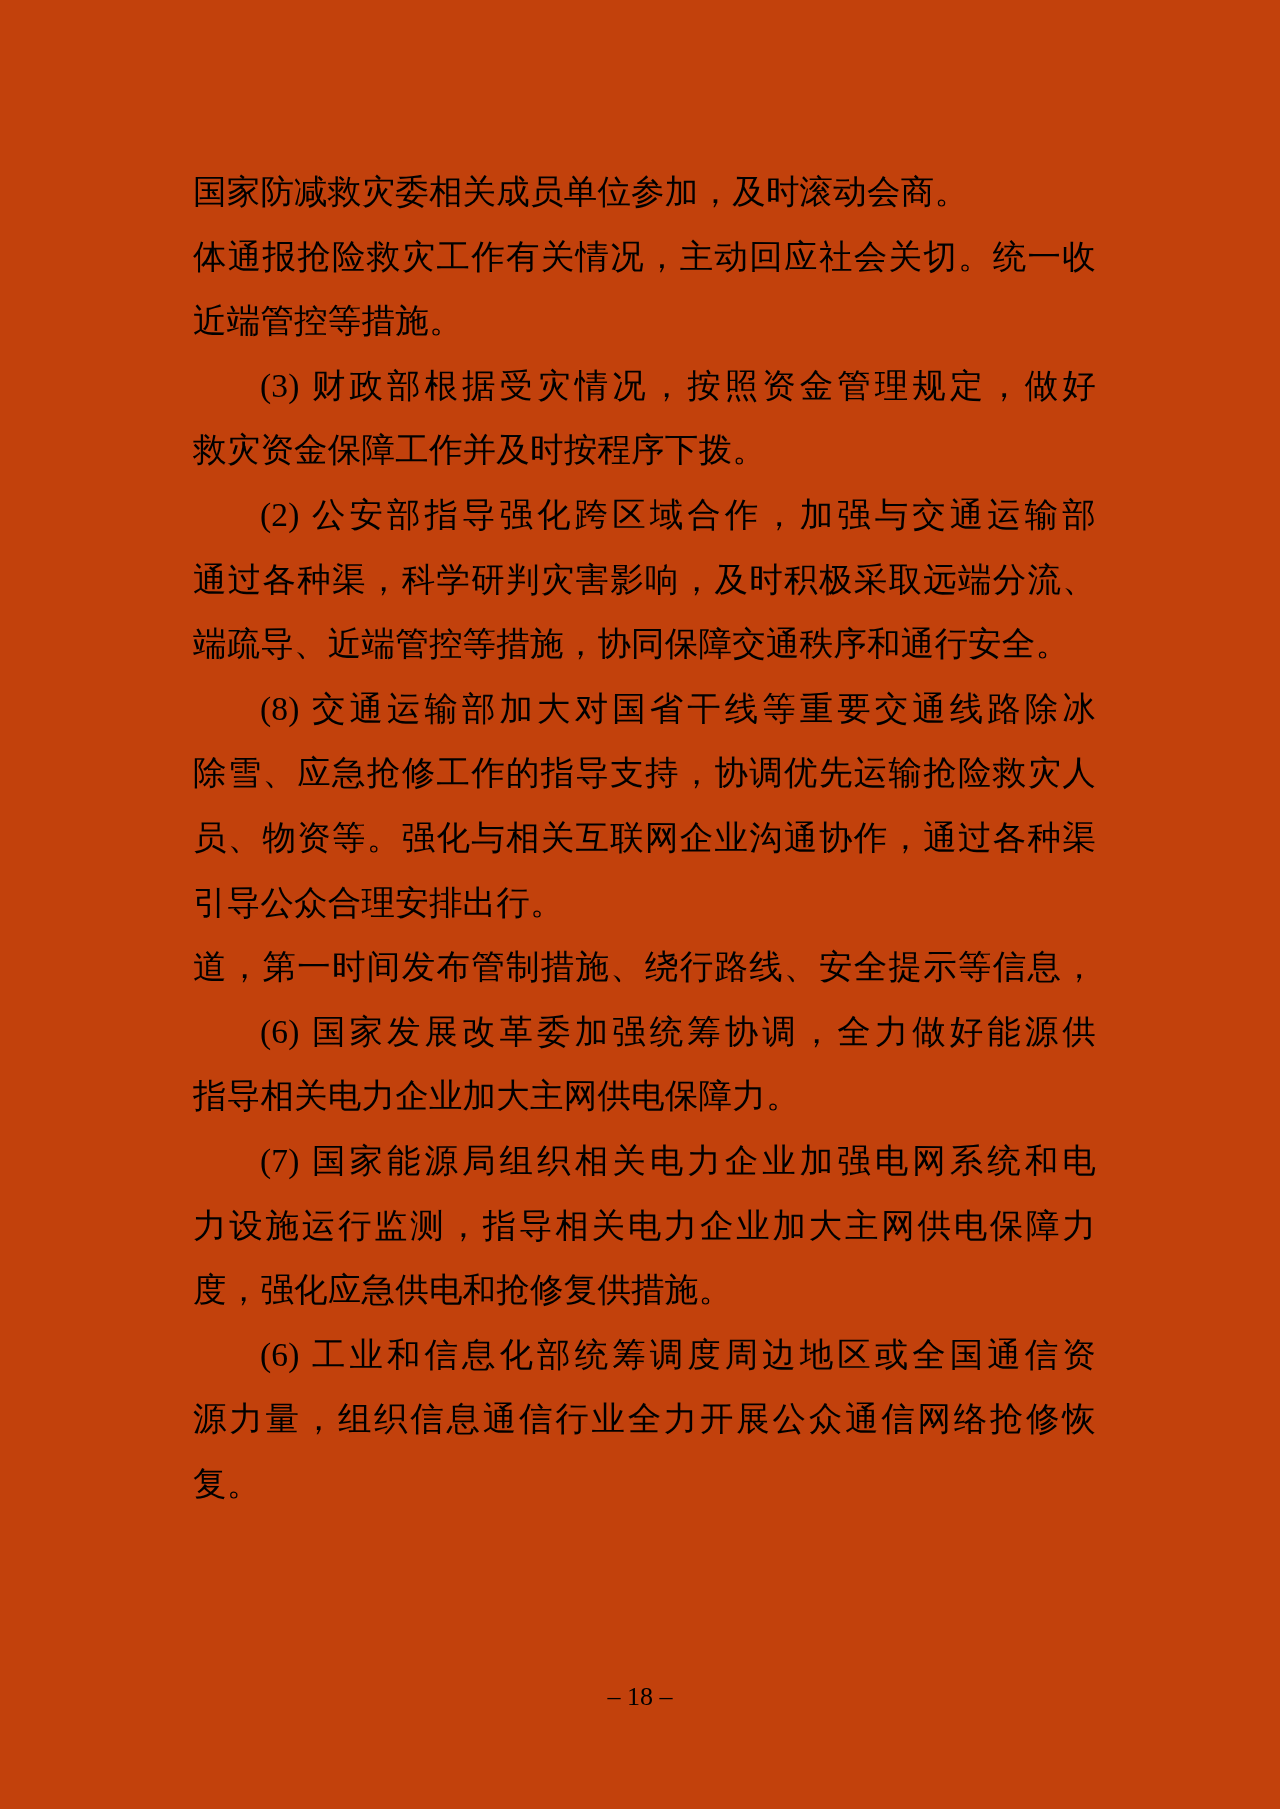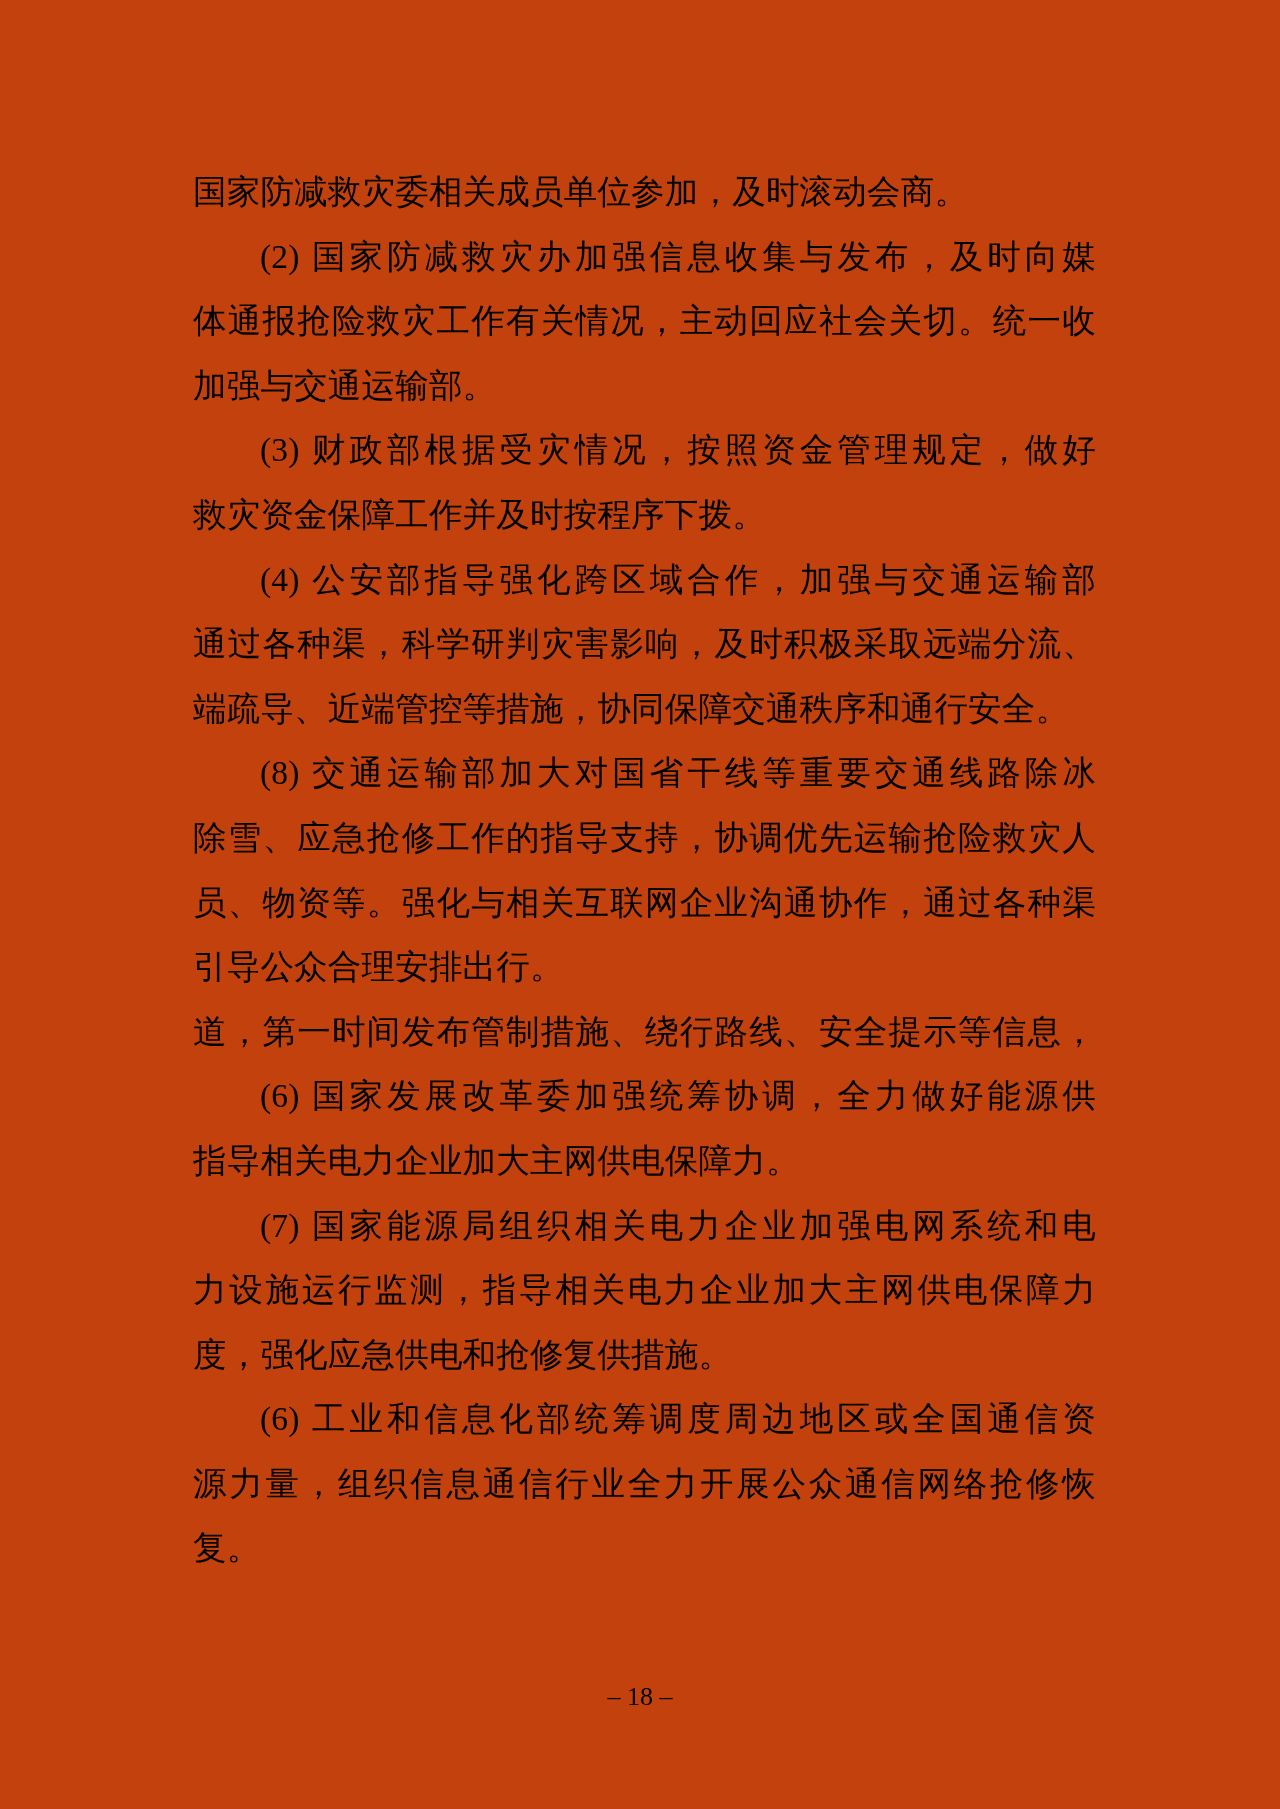--- a/index.html
+++ b/index.html
@@ -58,7 +58,6 @@
 <div class="page">
   <div class="text-block">
     <div class="line">国家防减救灾委相关成员单位参加，及时滚动会商。</div>
-    <div class="line j ind">(2) 国家防减救灾办加强信息收集与发布，及时向媒</div>
     <div class="line j">体通报抢险救灾工作有关情况，主动回应社会关切。统一收</div>
     <div class="line">加强与交通运输部。</div>
     <div class="line j ind">(3) 财政部根据受灾情况，按照资金管理规定，做好</div>

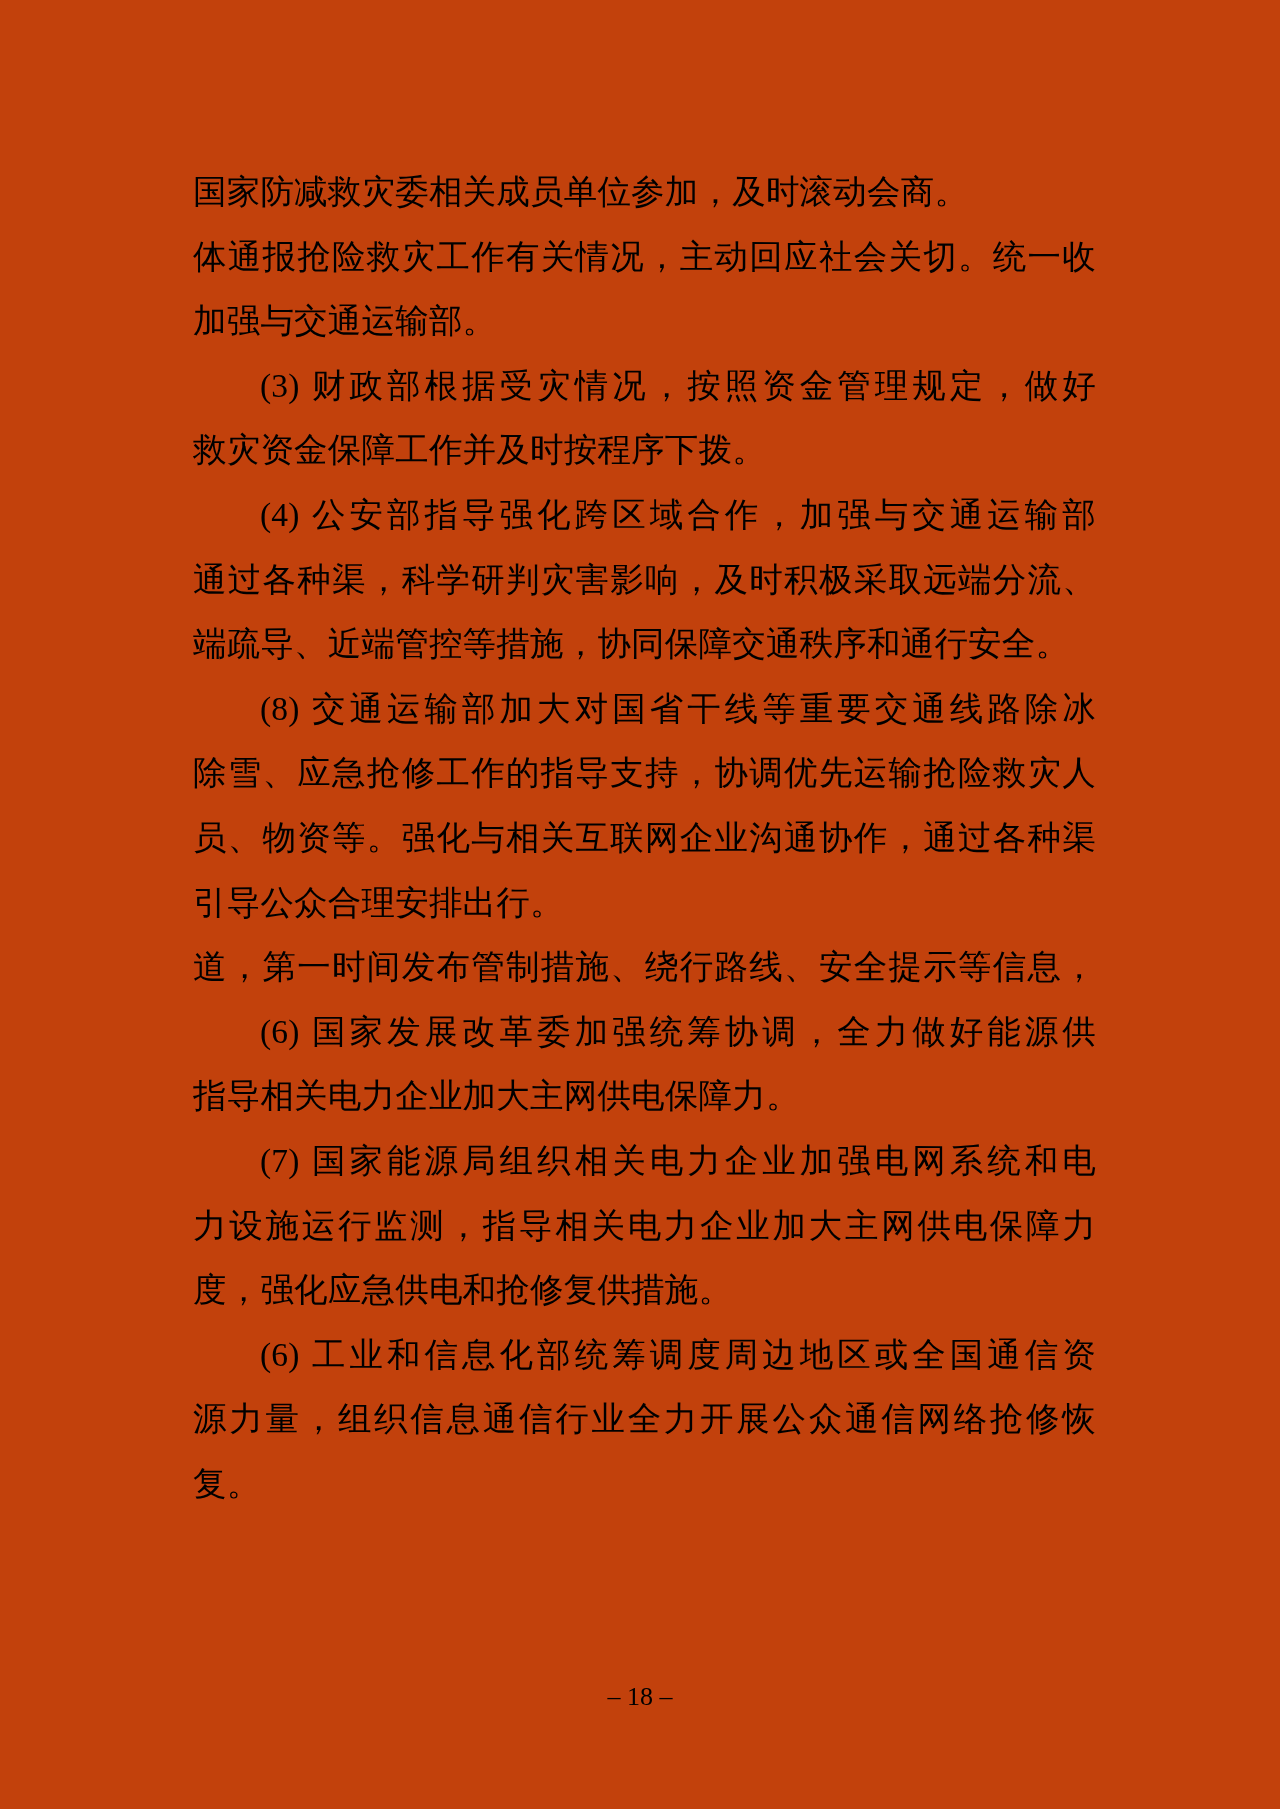--- a/index.html
+++ b/index.html
@@ -59,7 +59,7 @@
   <div class="text-block">
     <div class="line">国家防减救灾委相关成员单位参加，及时滚动会商。</div>
     <div class="line j">体通报抢险救灾工作有关情况，主动回应社会关切。统一收</div>
-    <div class="line">加强与交通运输部。</div>
+    <div class="line">近端管控等措施。</div>
     <div class="line j ind">(3) 财政部根据受灾情况，按照资金管理规定，做好</div>
     <div class="line">救灾资金保障工作并及时按程序下拨。</div>
     <div class="line j ind">(4) 公安部指导强化跨区域合作，加强与交通运输部</div>

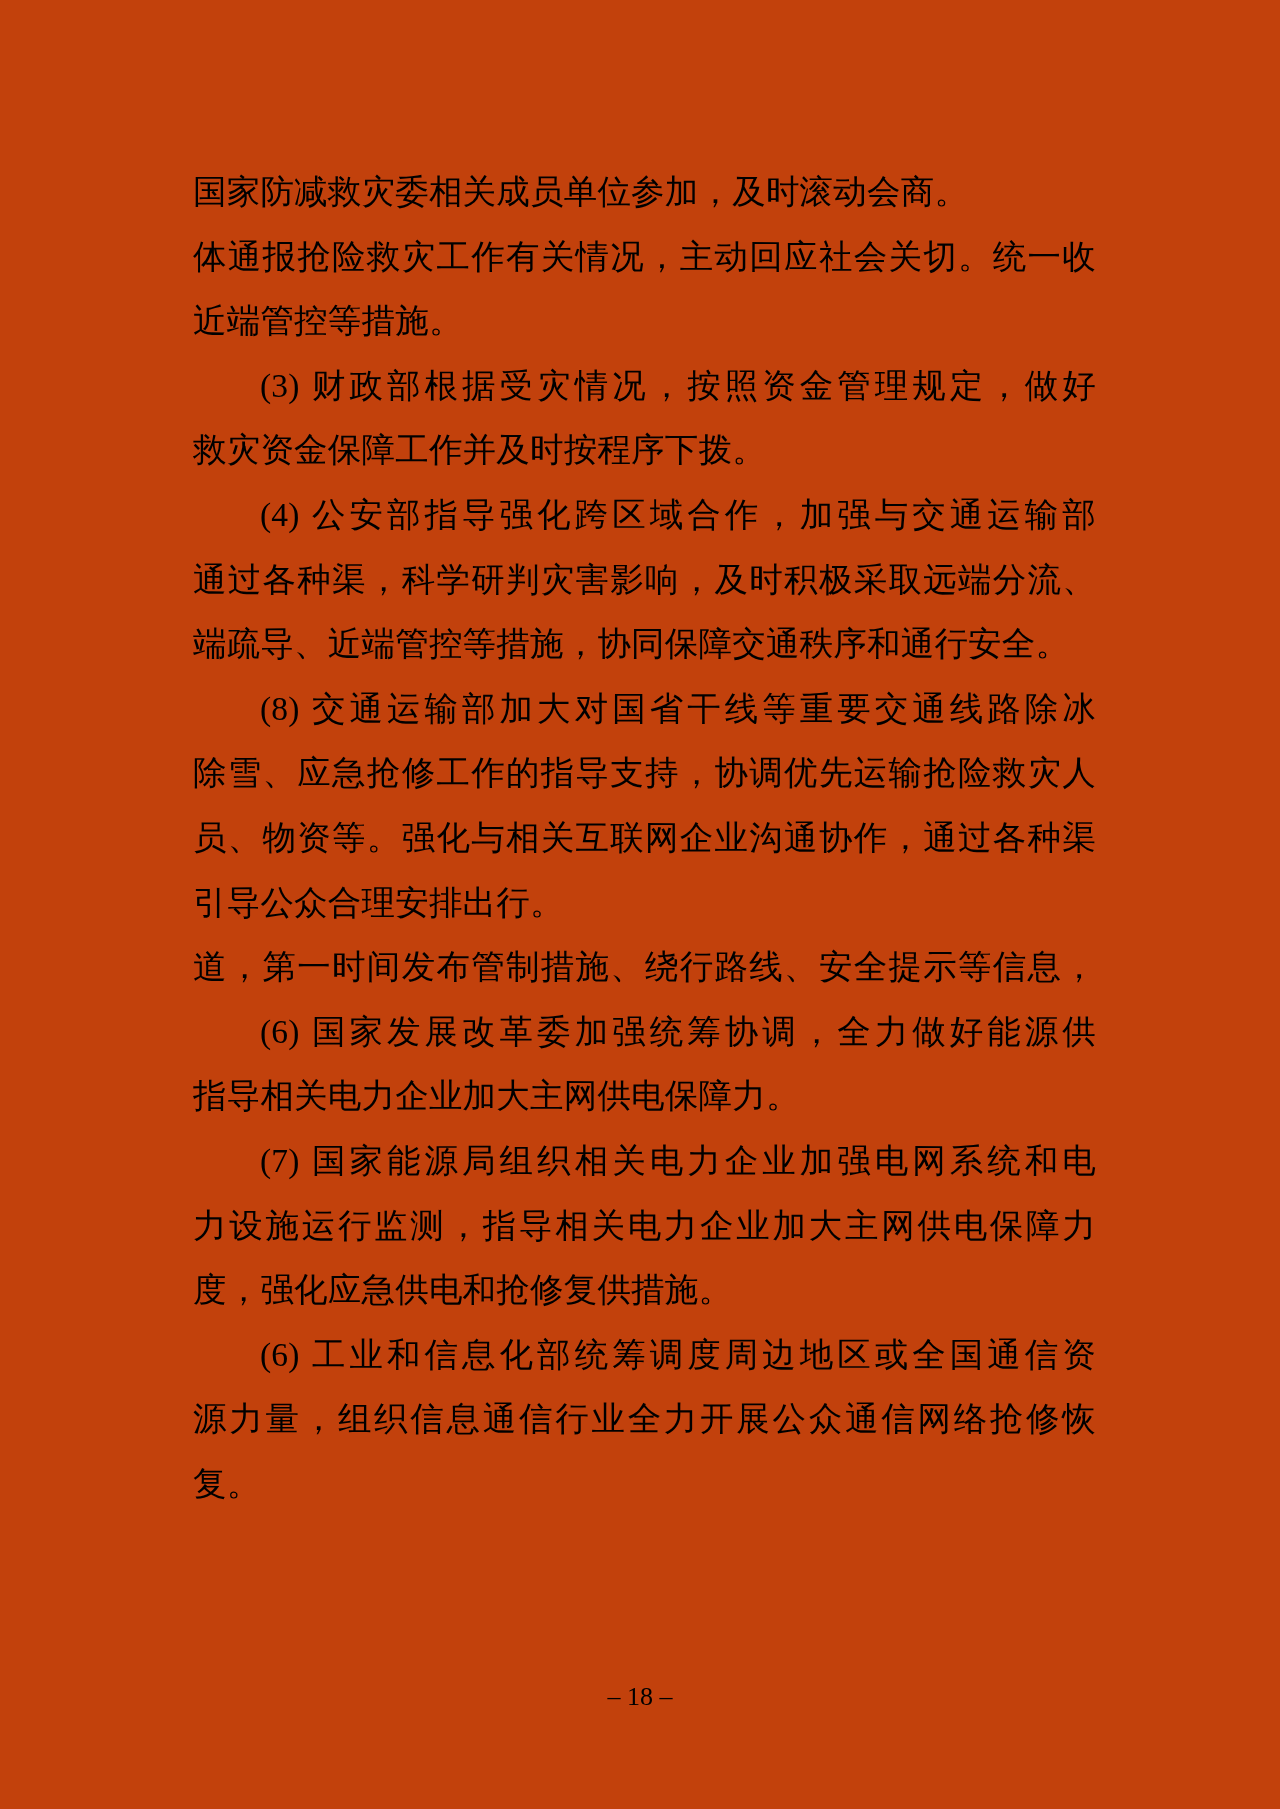--- a/index.html
+++ b/index.html
@@ -62,7 +62,7 @@
     <div class="line">近端管控等措施。</div>
     <div class="line j ind">(3) 财政部根据受灾情况，按照资金管理规定，做好</div>
     <div class="line">救灾资金保障工作并及时按程序下拨。</div>
-    <div class="line j ind">(4) 公安部指导强化跨区域合作，加强与交通运输部</div>
+    <div class="line j ind">(2) 公安部指导强化跨区域合作，加强与交通运输部</div>
     <div class="line j">通过各种渠，科学研判灾害影响，及时积极采取远端分流、中</div>
     <div class="line">端疏导、近端管控等措施，协同保障交通秩序和通行安全。</div>
     <div class="line j ind">(8) 交通运输部加大对国省干线等重要交通线路除冰</div>

